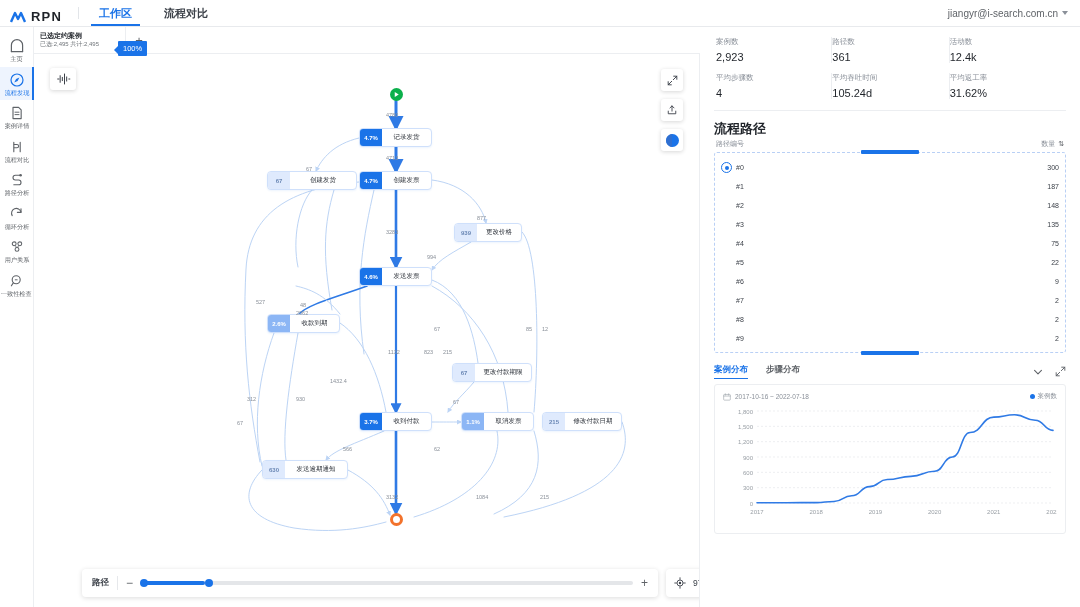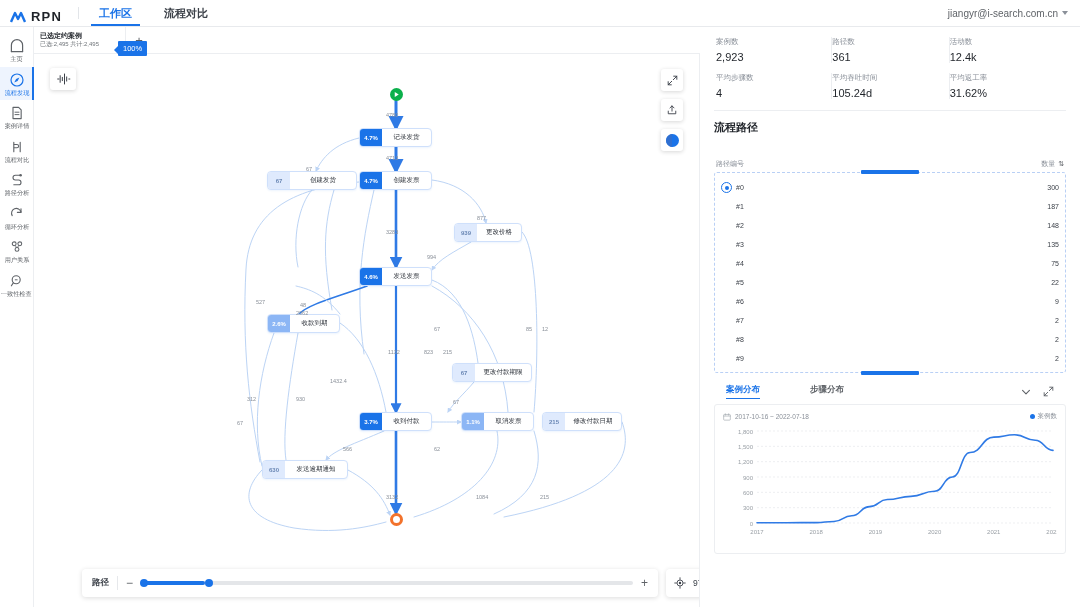--- a/index.html
+++ b/index.html
@@ -141,7 +141,7 @@
   .stat .v { font-size: 11px; font-weight: 400; color: #1f2329; }
   .rule { height: 1px; background: #eceef1; margin: 11px 0 9px; }
 
-  .sec-title { font-size: 11px; font-weight: 700; color: #1f2329; margin-bottom: 24px; }
+  .sec-title { font-size: 13px; font-weight: 700; color: #1f2329; margin-bottom: 1px; }
   .paths-head { display: flex; justify-content: space-between; align-items: center; font-size: 7px; color: #8a9099; margin-bottom: 3px; padding: 0 2px; }
   .sort-ic { font-size: 7px; color: #5f6368; margin-left: 3px; }
   .paths-box { border: 1px dashed #b9d0f5; border-radius: 3px; padding: 5px 6px 4px; position: relative; }

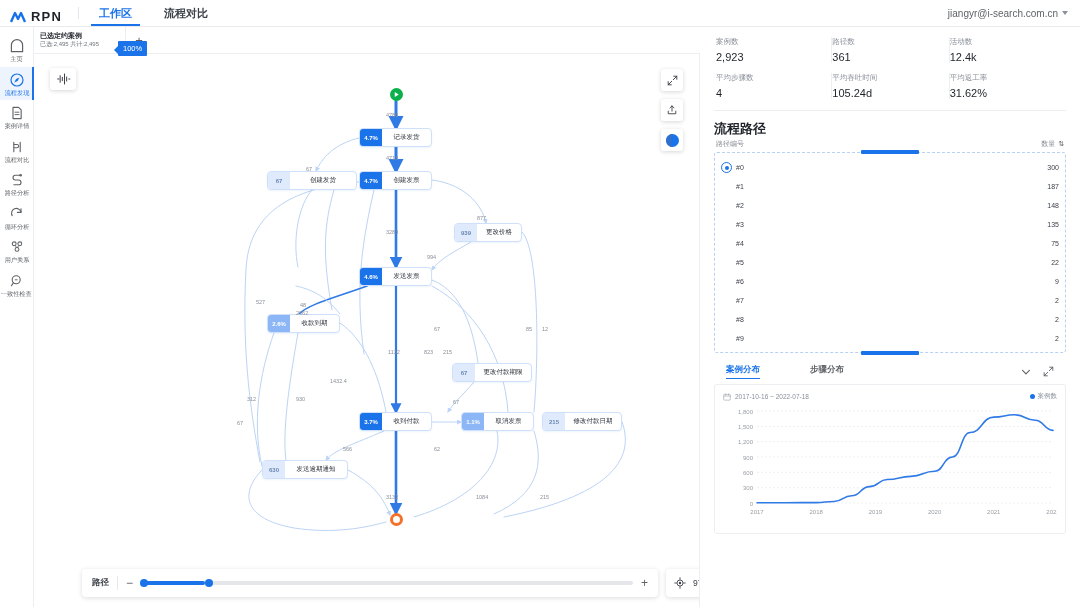--- a/index.html
+++ b/index.html
@@ -161,7 +161,7 @@
   .path-bar { height: 8px; background: #1a73e8; border-radius: 1px; }
   .path-val { width: 30px; text-align: right; font-size: 7px; color: #3c4149; }
 
-  .chart-tabs { display: flex; align-items: center; margin: 11px 12px 5px; gap: 32px; }
+  .chart-tabs { display: flex; align-items: center; margin: 11px 0 5px; }
   .ctab { font-size: 8.5px; font-weight: 700; color: #5f6368; margin-right: 18px; padding-bottom: 3px; cursor: pointer; position: relative; }
   .ctab.active { color: #1a73e8; }
   .ctab.active::after { content: ""; position: absolute; left: 0; right: 0; bottom: 0; height: 1.5px; background: #1a73e8; }

